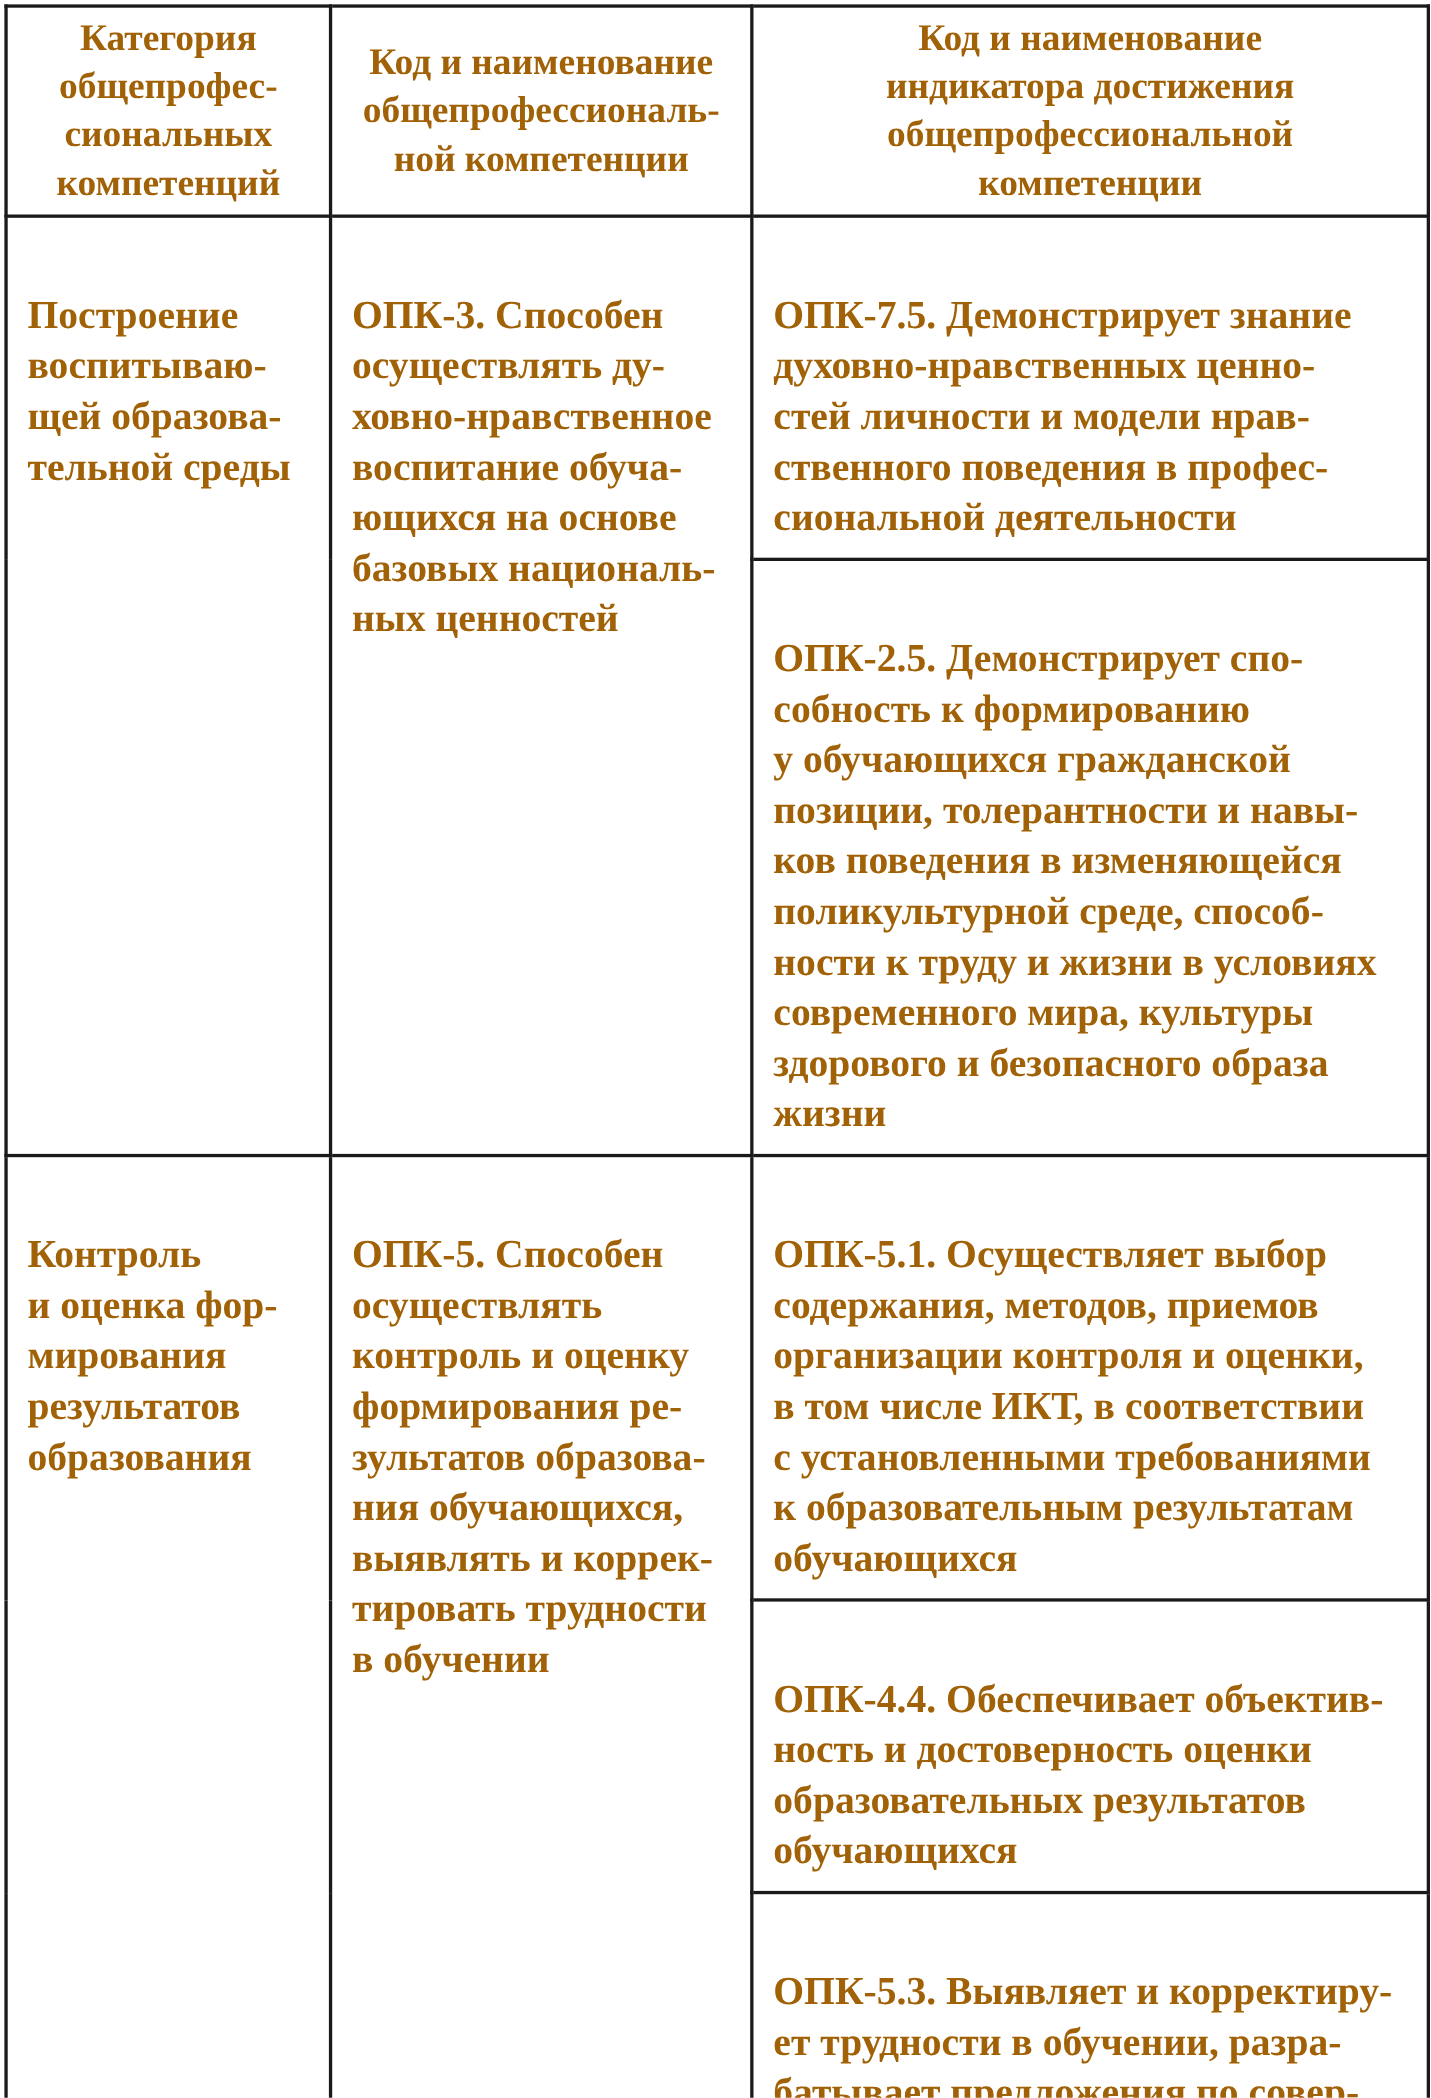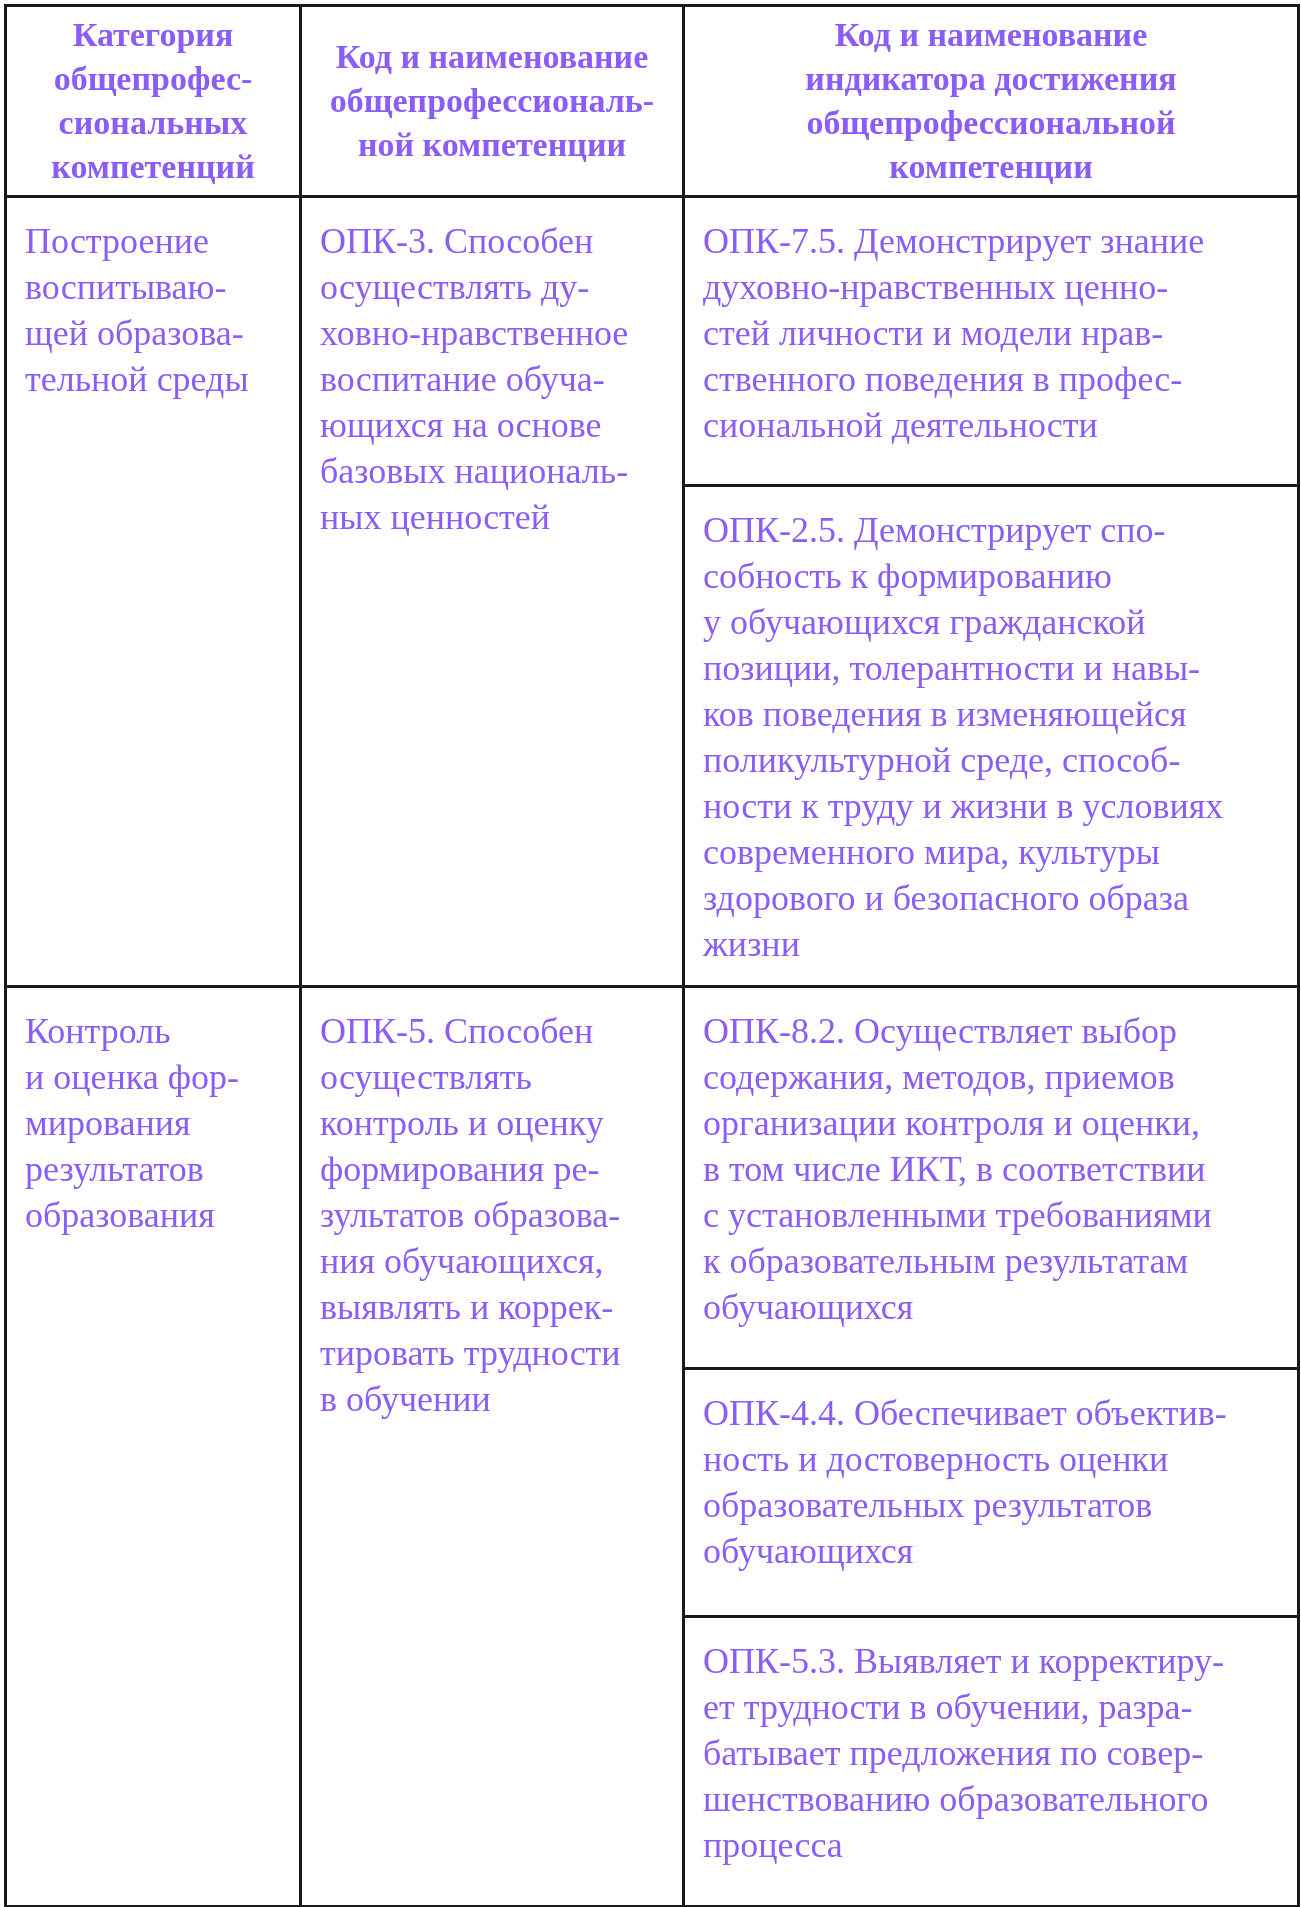--- a/index.html
+++ b/index.html
@@ -16,7 +16,7 @@
     height: 1577px;
     background: #ffffff;
     font-family: "Liberation Serif", "DejaVu Serif", serif;
-    color: #8b5cf6;
+    color: #a16207;
   }
   table.comp-table {
     position: absolute;

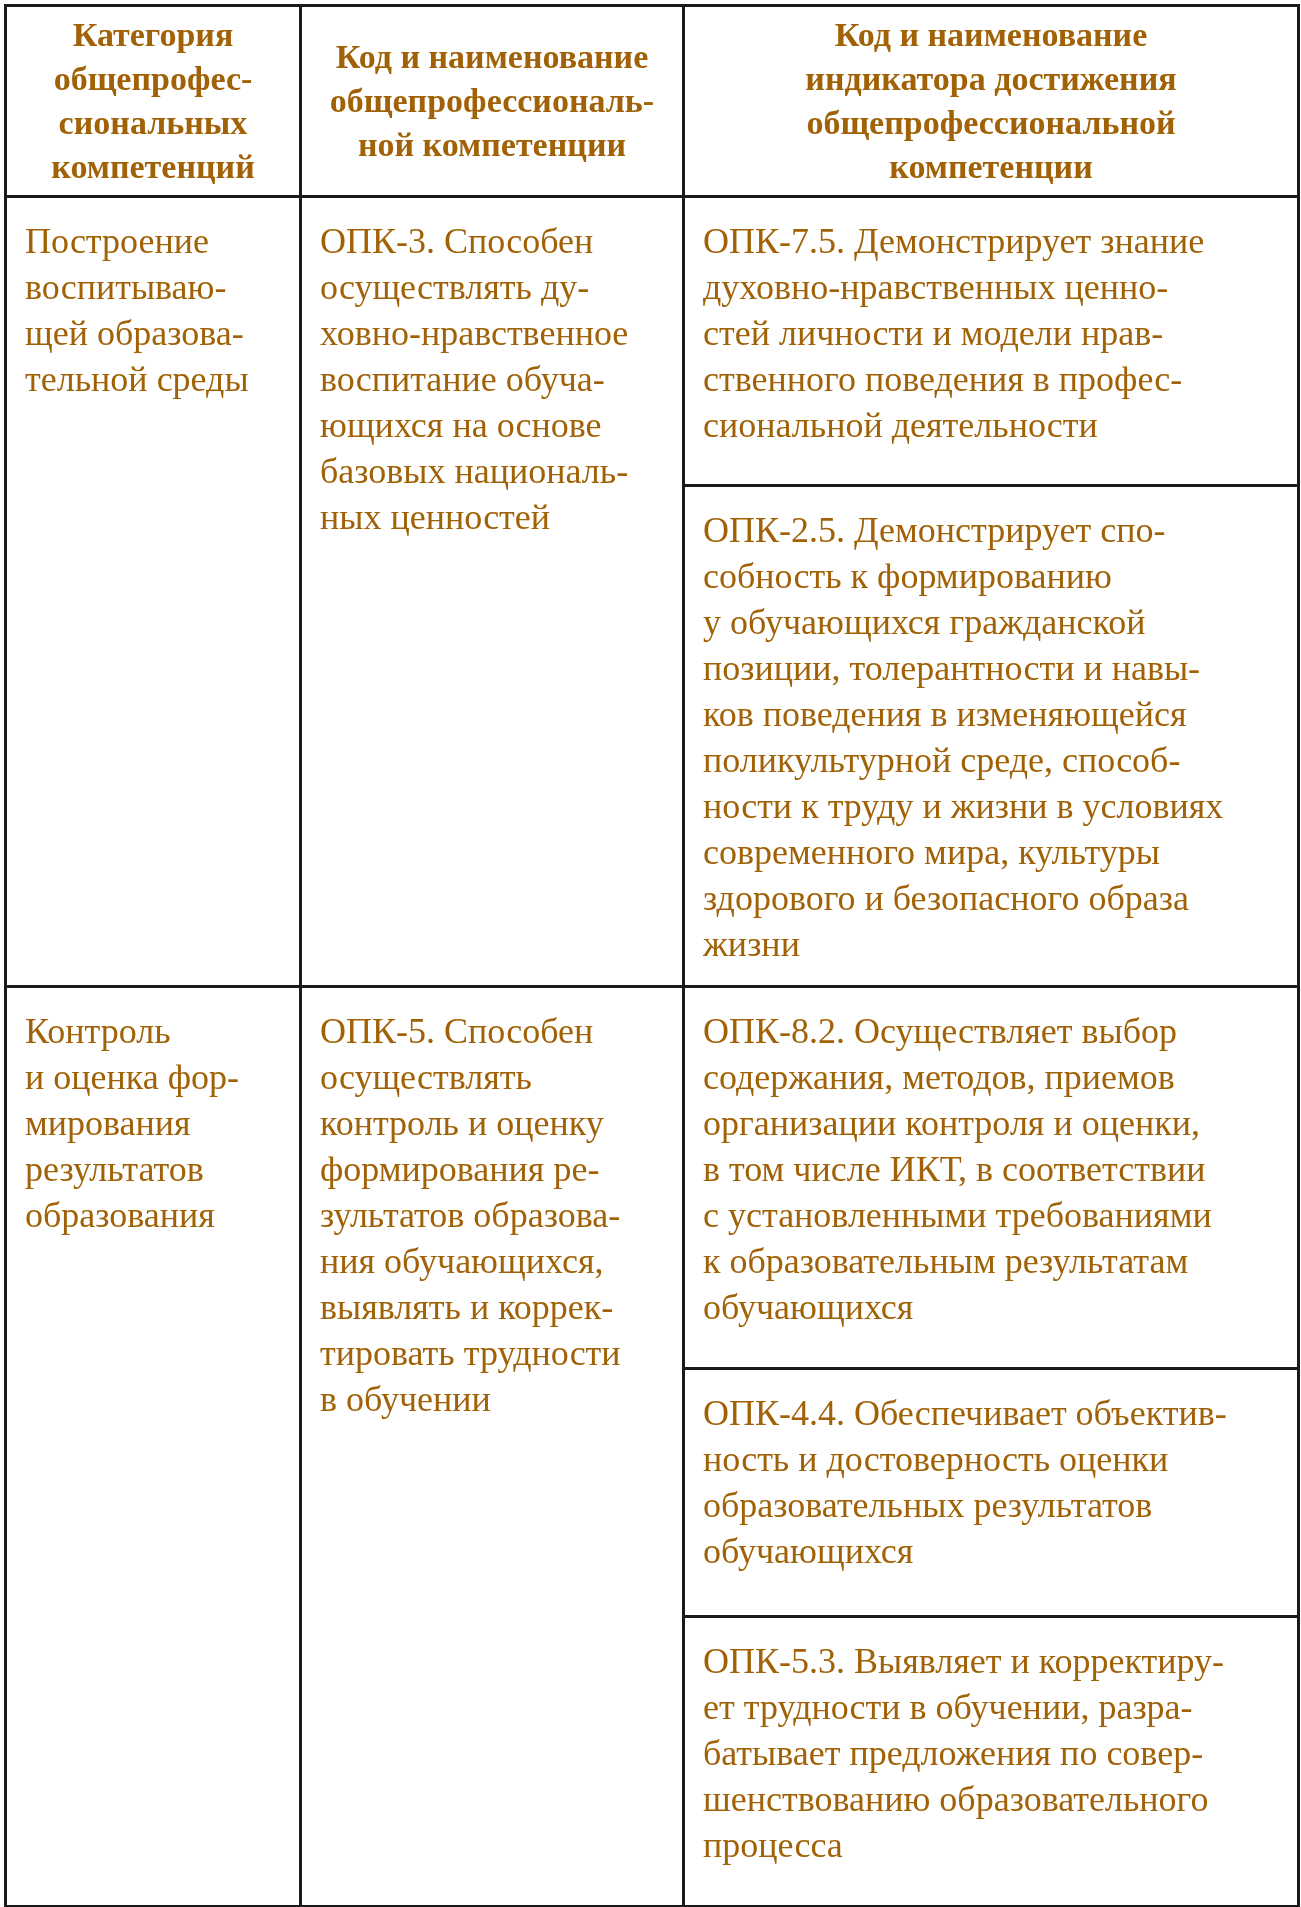--- a/index.html
+++ b/index.html
@@ -45,10 +45,10 @@
   td.body-cell {
     font-size: 36px;
     line-height: 46px;
-    font-weight: normal;
+    font-weight: bold;
     text-align: left;
     vertical-align: top;
-    padding: 20px 10px 14px 18px;
+    padding: 65px 10px 14px 18px;
   }
 </style>
 </head>

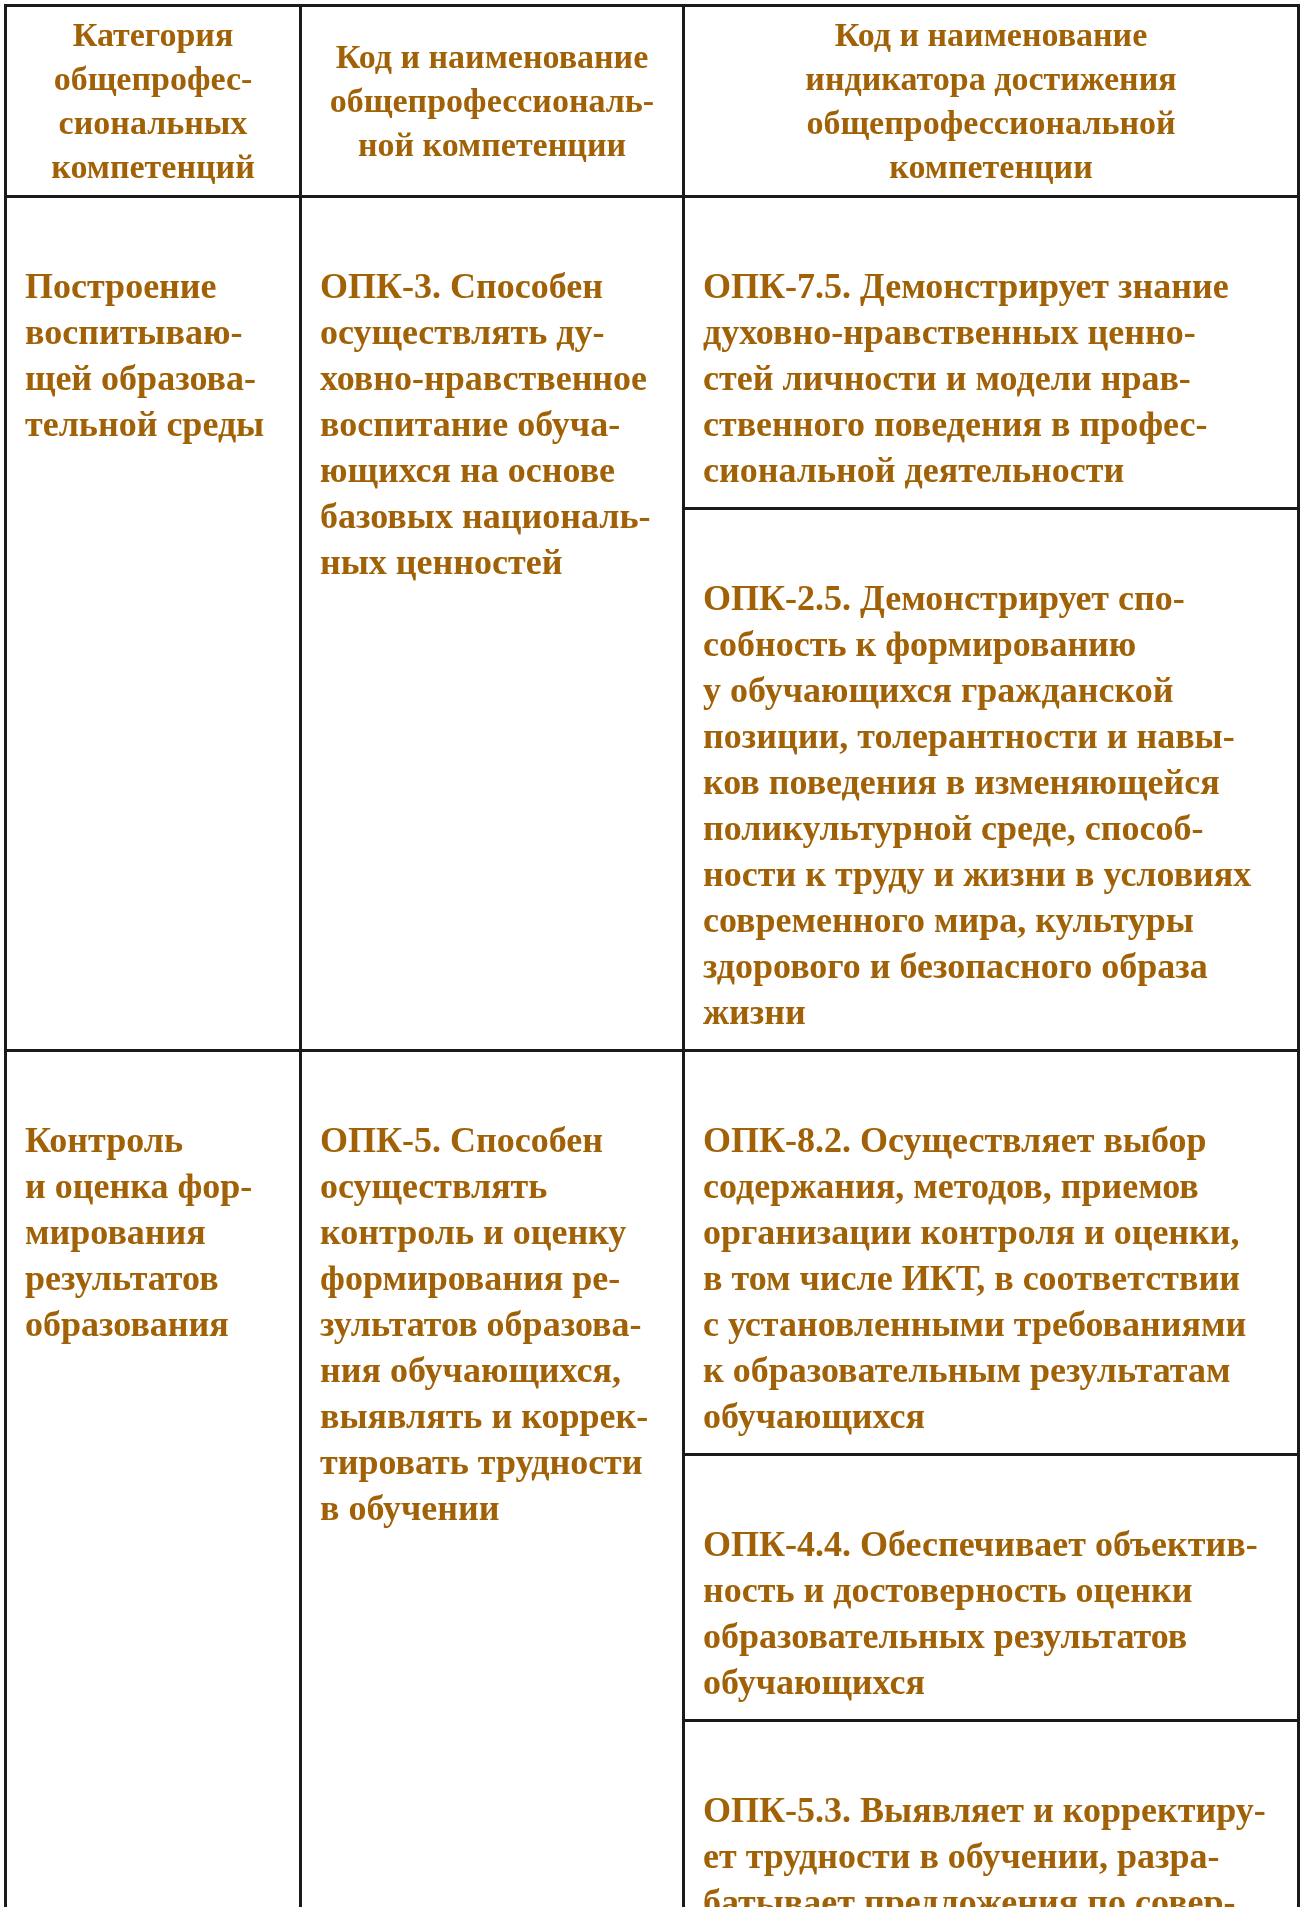--- a/index.html
+++ b/index.html
@@ -122,7 +122,7 @@
 выявлять и коррек-
 тировать трудности
 в обучении</td>
-        <td class="body-cell">ОПК-8.2. Осуществляет выбор
+        <td class="body-cell">ОПК-5.1. Осуществляет выбор
 содержания, методов, приемов
 организации контроля и оценки,
 в том числе ИКТ, в соответствии

